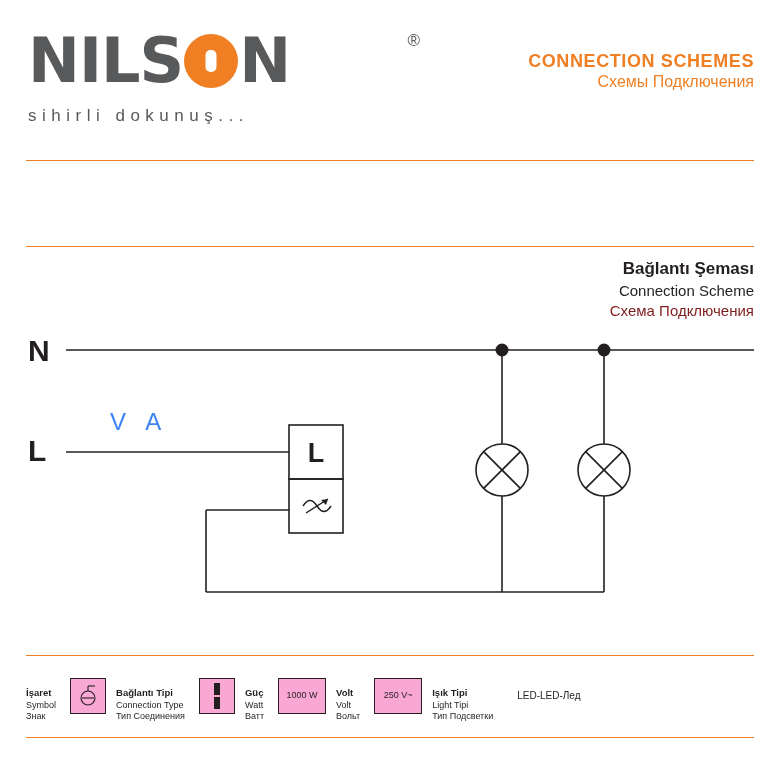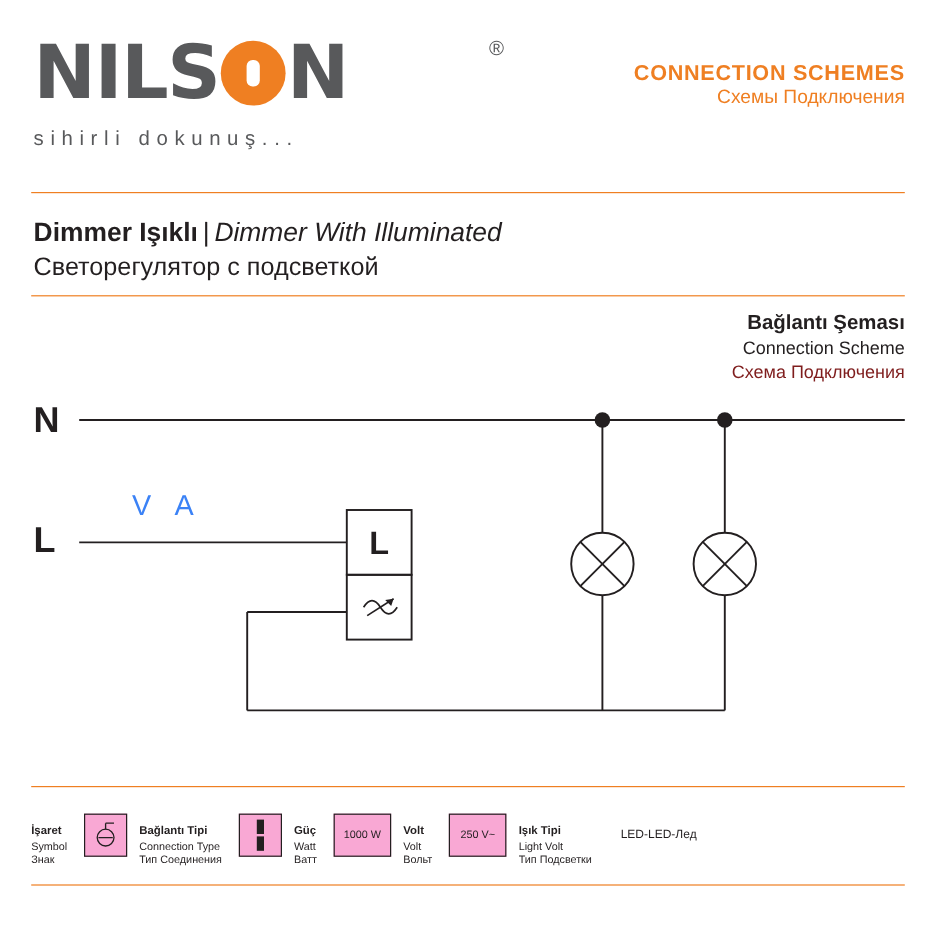--- a/index.html
+++ b/index.html
@@ -238,12 +238,6 @@
 
   <div class="rule rule-top"></div>
 
-  <div class="product-title">
-    <div class="pt-line1">
-      <span class="tr">Dimmer Işıklı</span><span class="sep">|</span><span class="en">Dimmer With Illuminated</span>
-    </div>
-    <div class="pt-line2">Светорегулятор с подсветкой</div>
-  </div>
 
   <div class="rule rule-mid"></div>
 

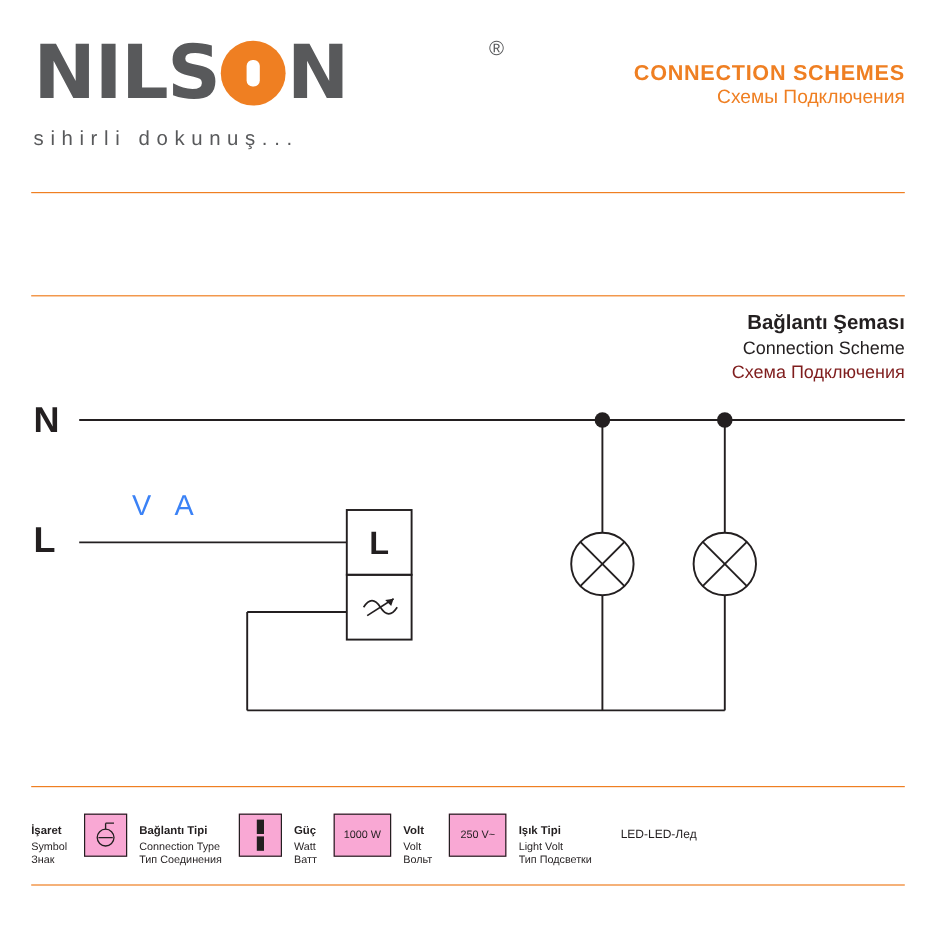--- a/index.html
+++ b/index.html
@@ -345,7 +345,7 @@
 
     <div class="spec-text">
       <span class="b">Işık Tipi</span>
-      <span>Light Volt</span><br>
+      <span>Light Tipi</span><br>
       <span>Тип Подсветки</span>
     </div>
 

